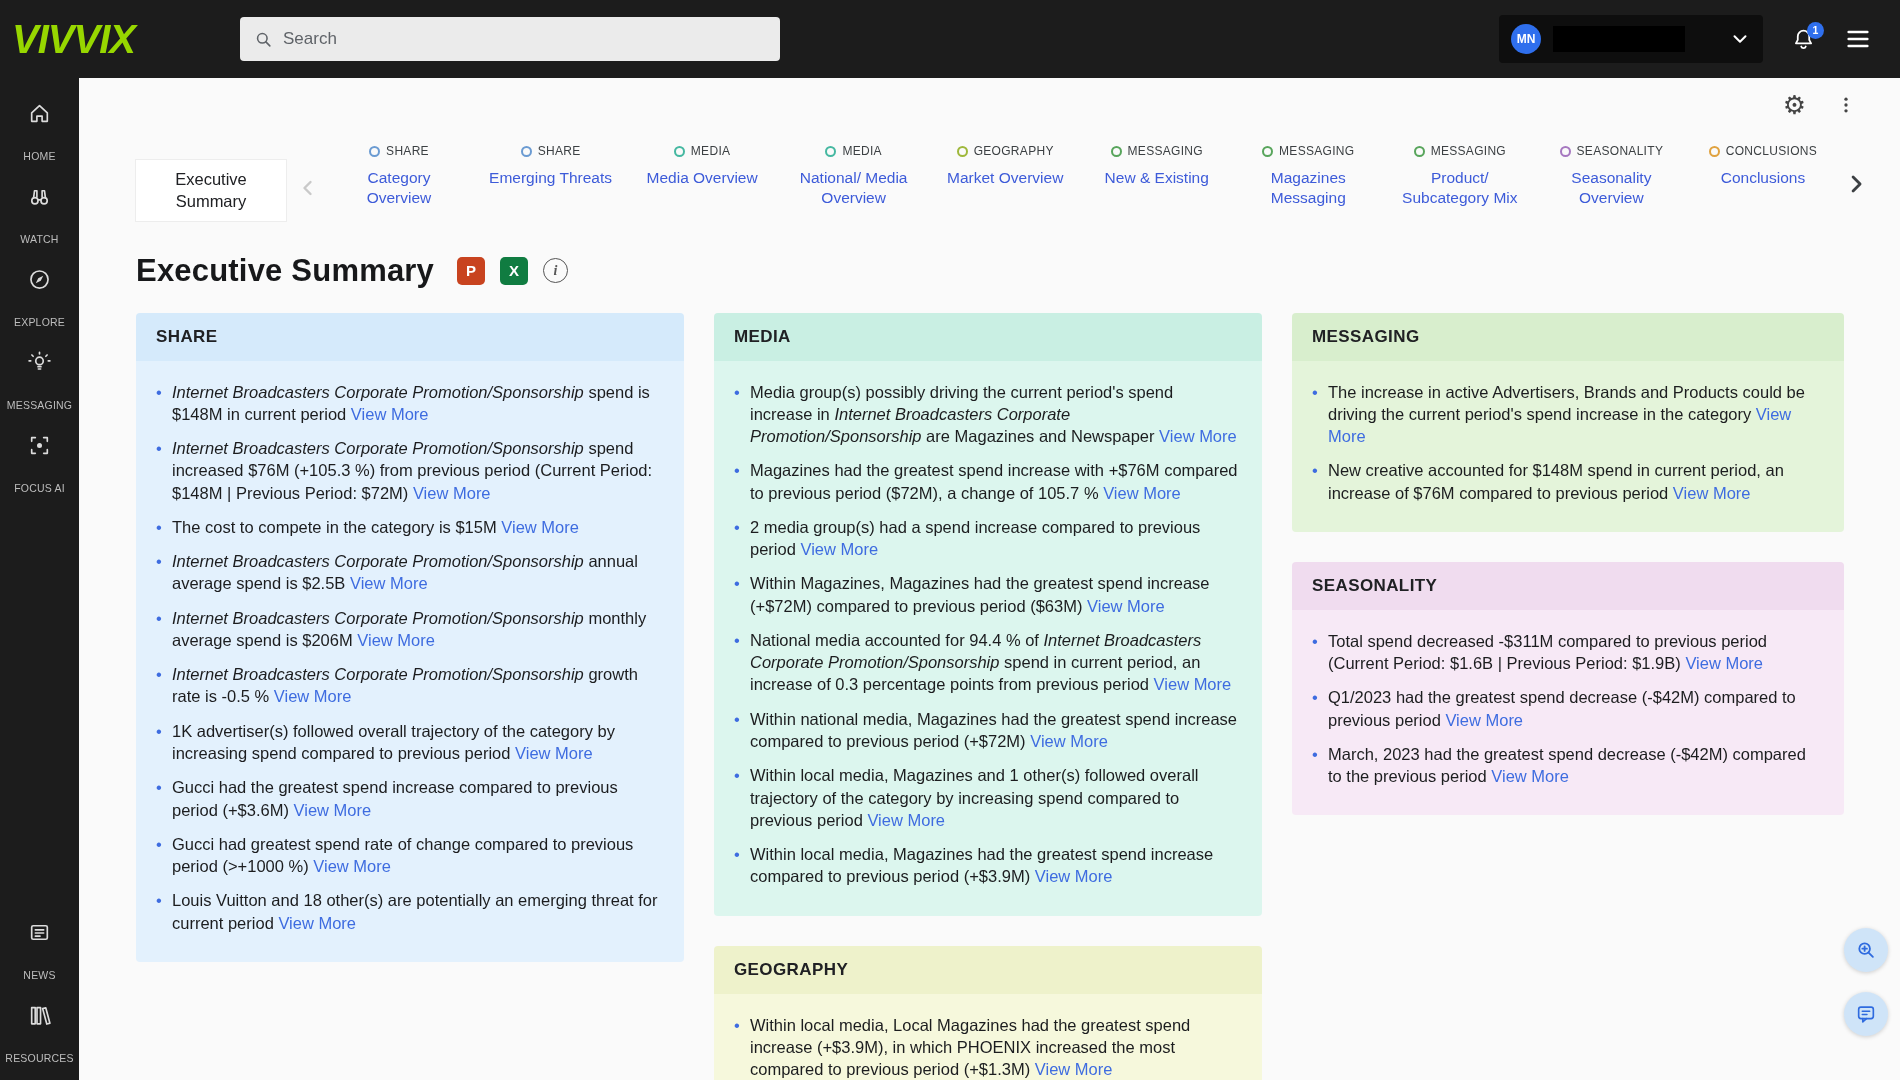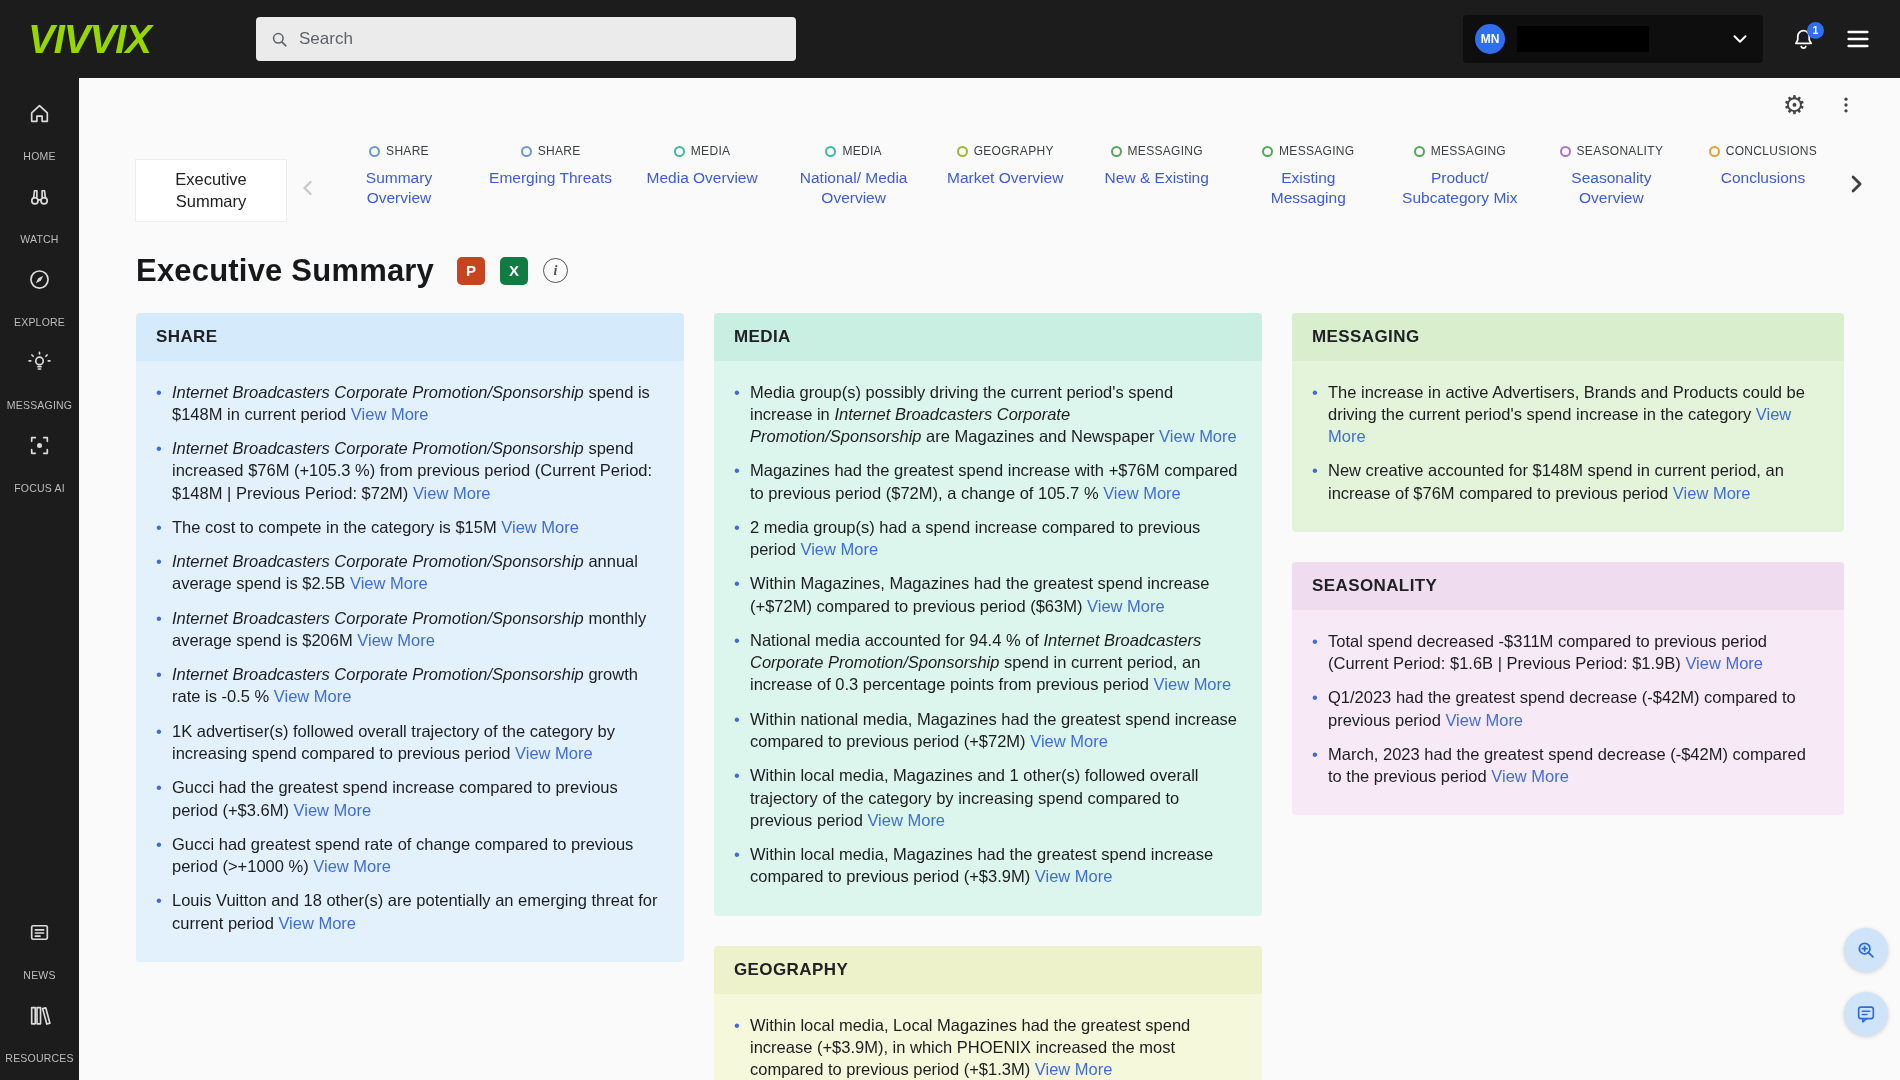--- a/index.html
+++ b/index.html
@@ -11,7 +11,7 @@
   .topbar{position:fixed;top:0;left:0;width:1900px;height:78px;background:var(--bar-bg);
     display:flex;align-items:center;z-index:20}
   .logo{font-size:40px;font-weight:900;font-style:italic;color:var(--logo-green);
-    margin-left:28px;letter-spacing:-1px;width:168px;cursor:pointer}
+    margin-left:12px;letter-spacing:-1px;width:168px;cursor:pointer}
   .search{margin-left:60px;width:540px;height:44px;background:#ebebeb;border-radius:4px;
     display:flex;align-items:center;padding:0 14px;gap:10px;color:#5f6368}
   .search input{flex:1;border:none;outline:none;background:transparent;font-size:17px;color:#737373;font-family:inherit}

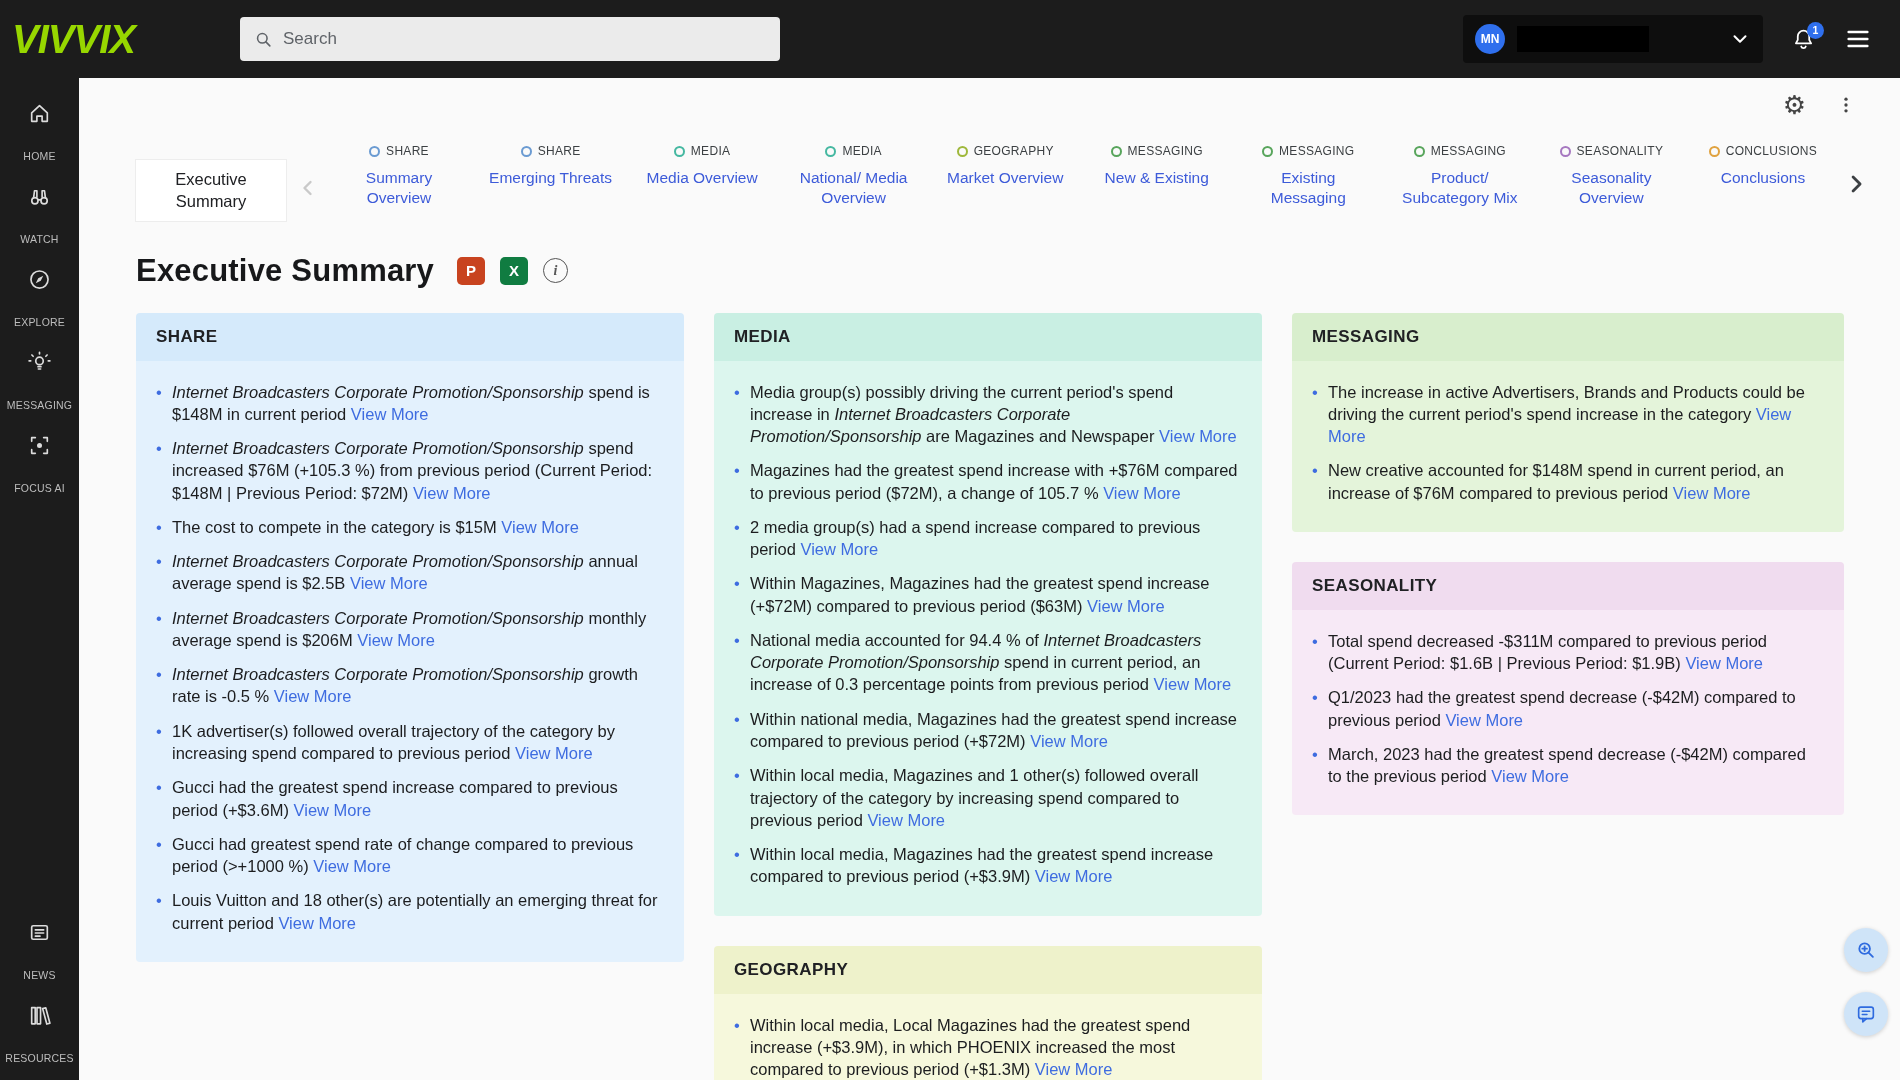--- a/index.html
+++ b/index.html
@@ -17,7 +17,7 @@
   .search input{flex:1;border:none;outline:none;background:transparent;font-size:17px;color:#737373;font-family:inherit}
   .search input::placeholder{color:#5f6368}
   .top-right{margin-left:auto;display:flex;align-items:center;gap:28px;margin-right:28px}
-  .user-menu{width:300px;height:48px;background:#0e0e0e;border-radius:4px;display:flex;
+  .user-menu{width:264px;height:48px;background:#0e0e0e;border-radius:4px;display:flex;
     align-items:center;padding:0 12px;gap:12px;cursor:pointer}
   .avatar{width:30px;height:30px;border-radius:50%;background:var(--avatar-blue);color:#fff;
     font-size:12px;font-weight:700;display:flex;align-items:center;justify-content:center;flex:0 0 30px}

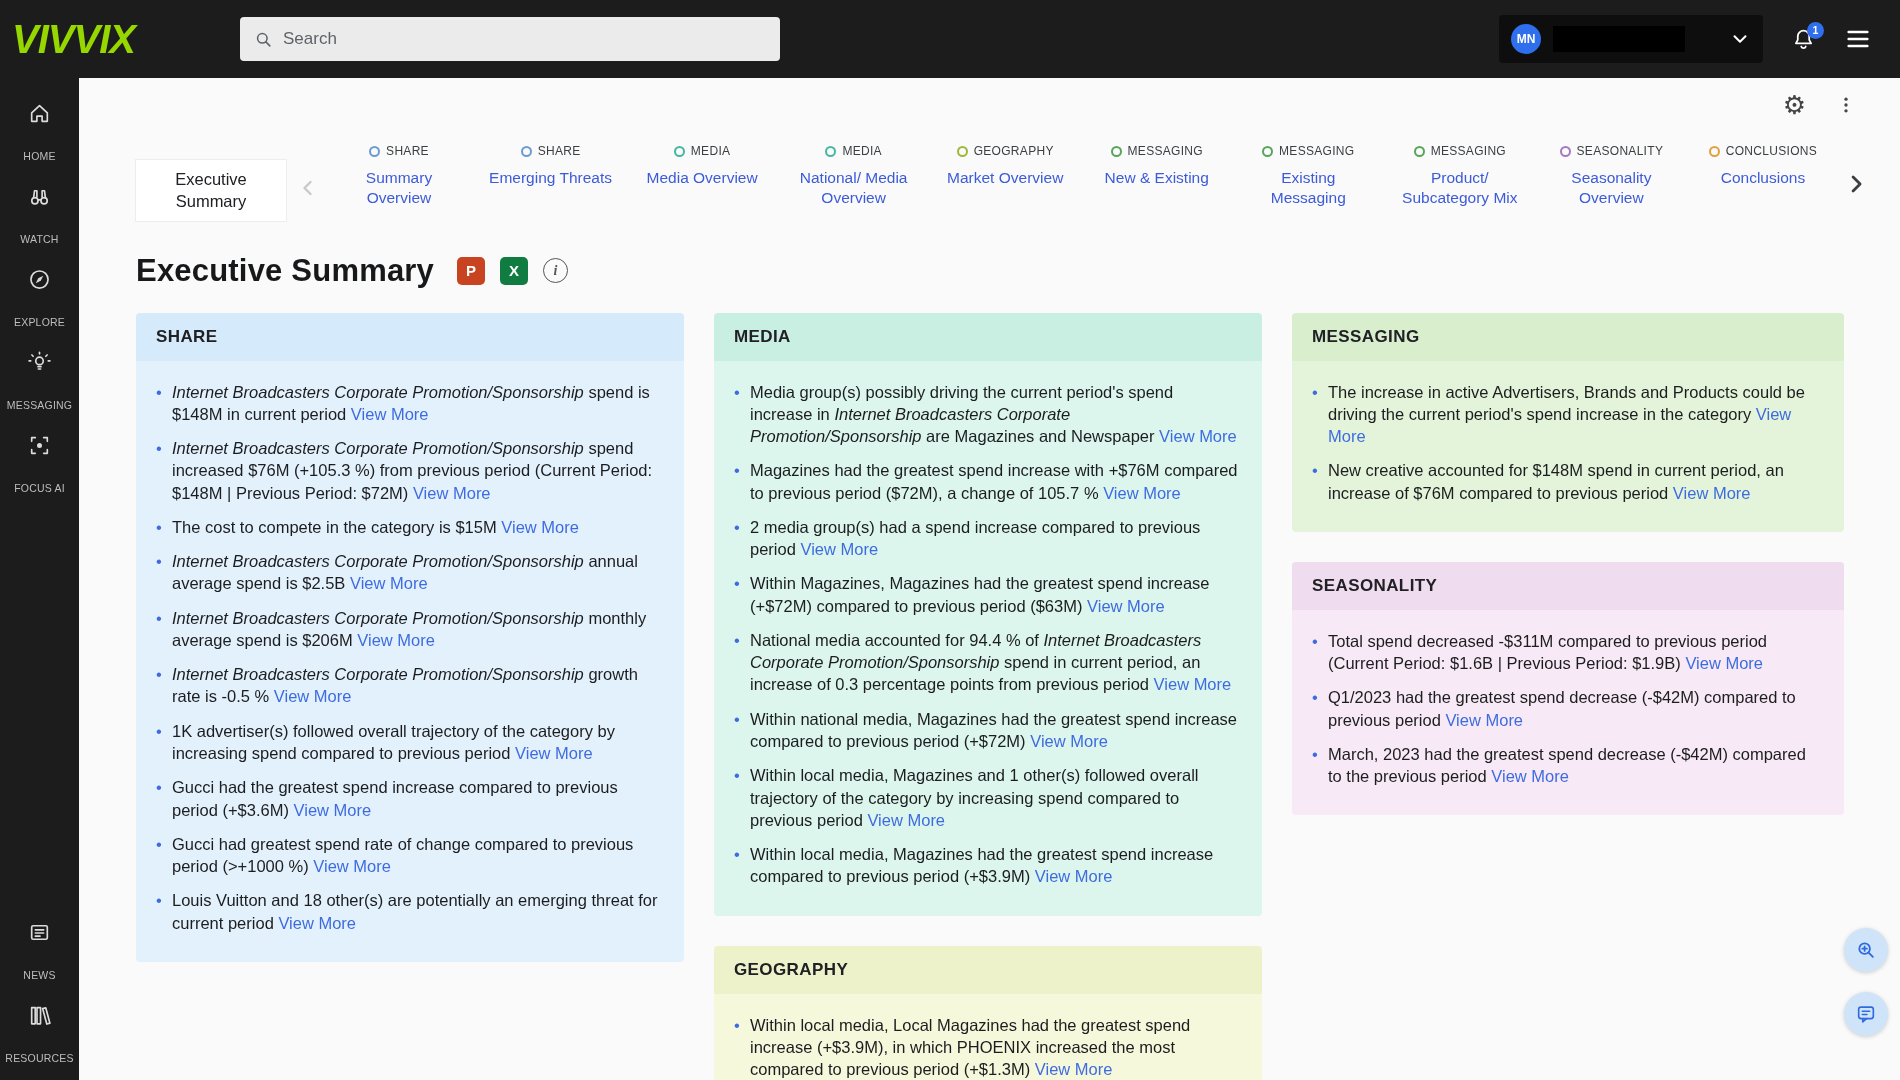--- a/index.html
+++ b/index.html
@@ -202,7 +202,7 @@
             <span class="ring" style="border-color: rgb(107, 155, 210);"></span>
             <span>SHARE</span>
           </div>
-          <div class="tab-label">Summary Overview</div>
+          <div class="tab-label">Category Overview</div>
         </div>
         <div class="tab">
           <div class="tab-cat">

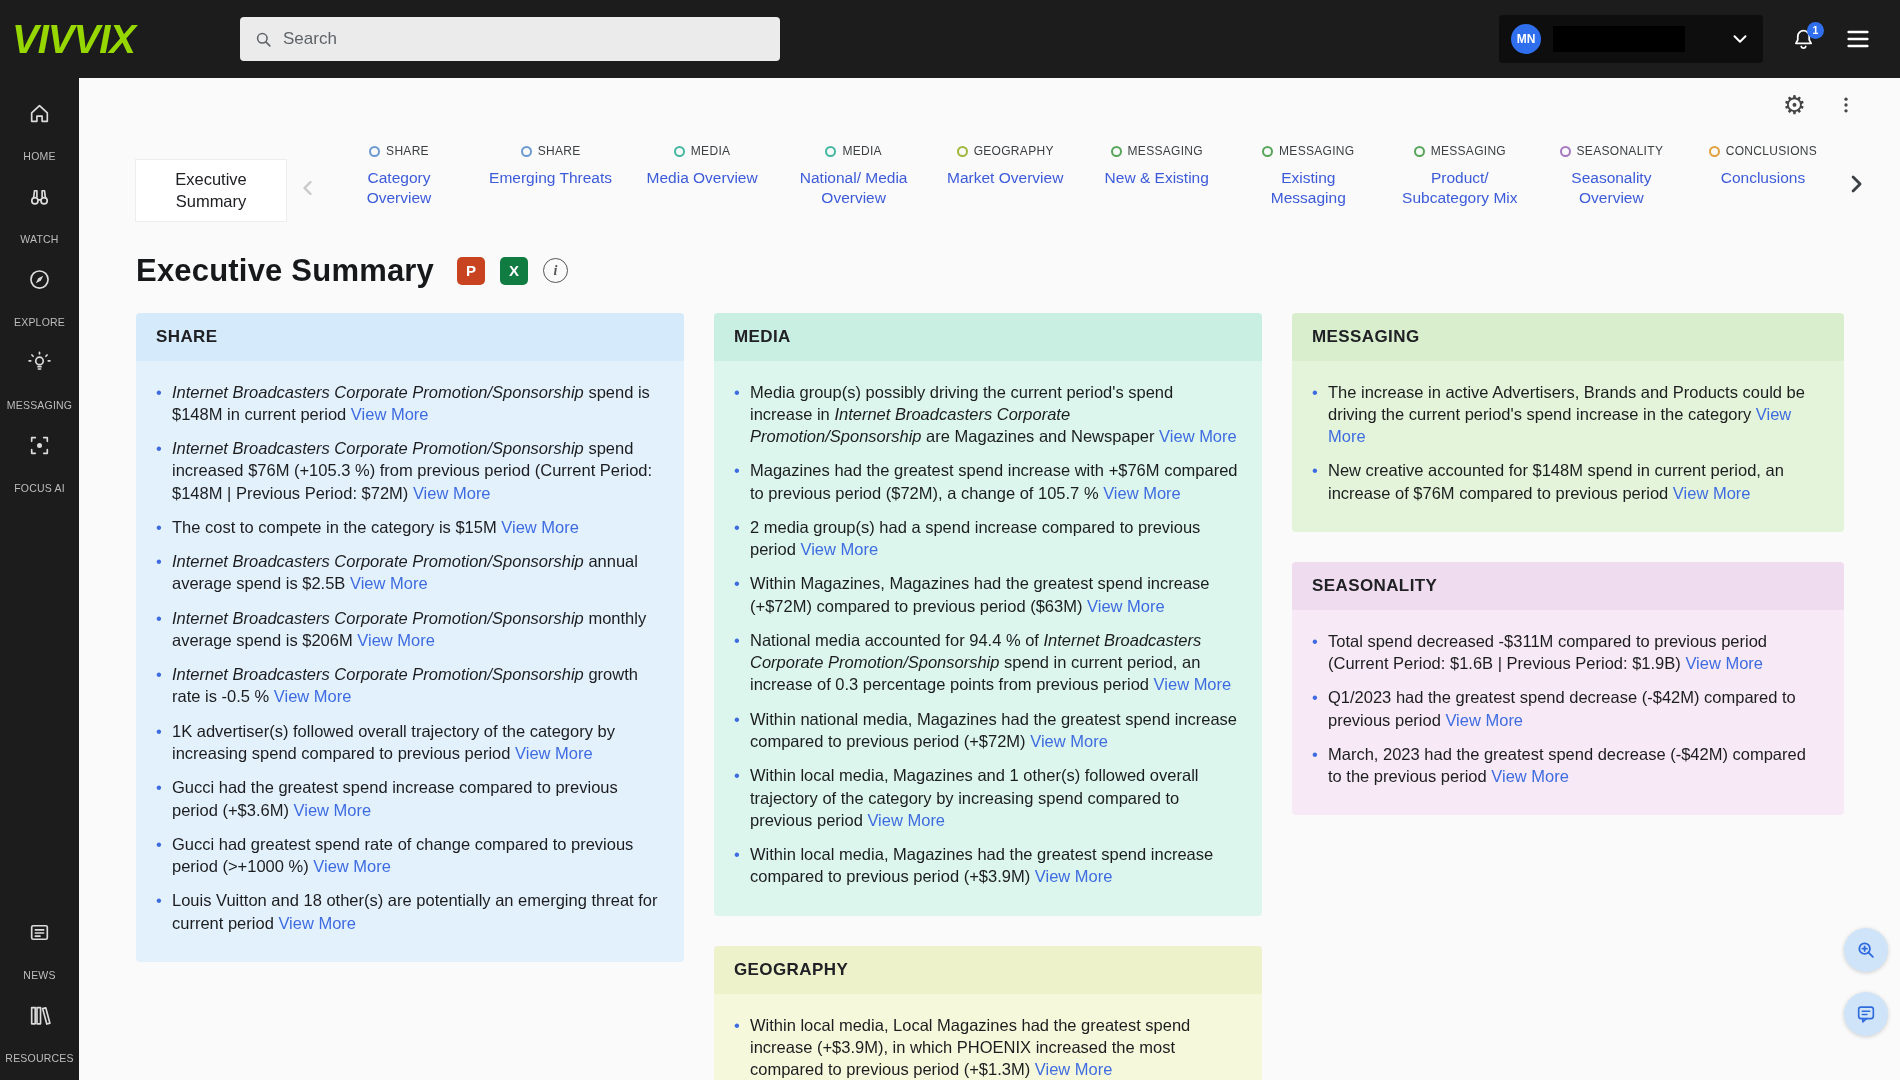--- a/index.html
+++ b/index.html
@@ -244,7 +244,7 @@
             <span class="ring" style="border-color: rgb(88, 165, 92);"></span>
             <span>MESSAGING</span>
           </div>
-          <div class="tab-label">Existing Messaging</div>
+          <div class="tab-label">Magazines Messaging</div>
         </div>
         <div class="tab">
           <div class="tab-cat">

